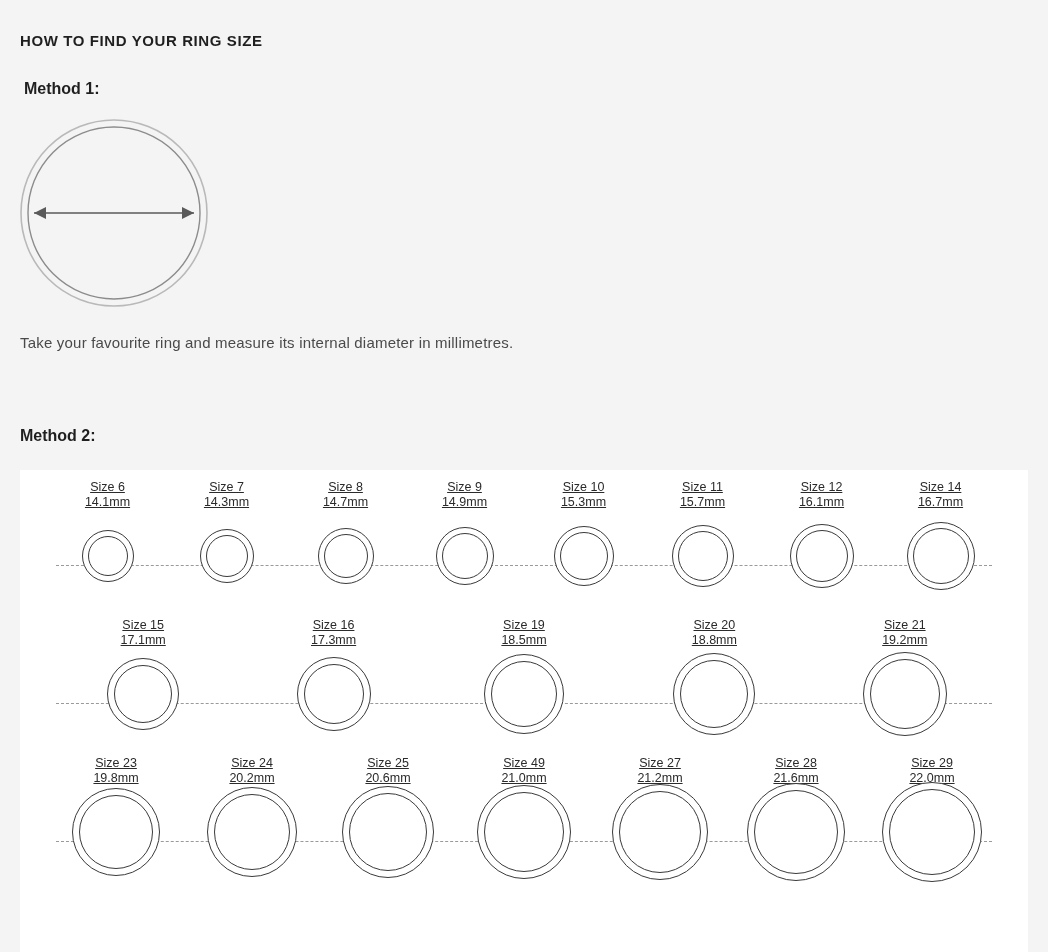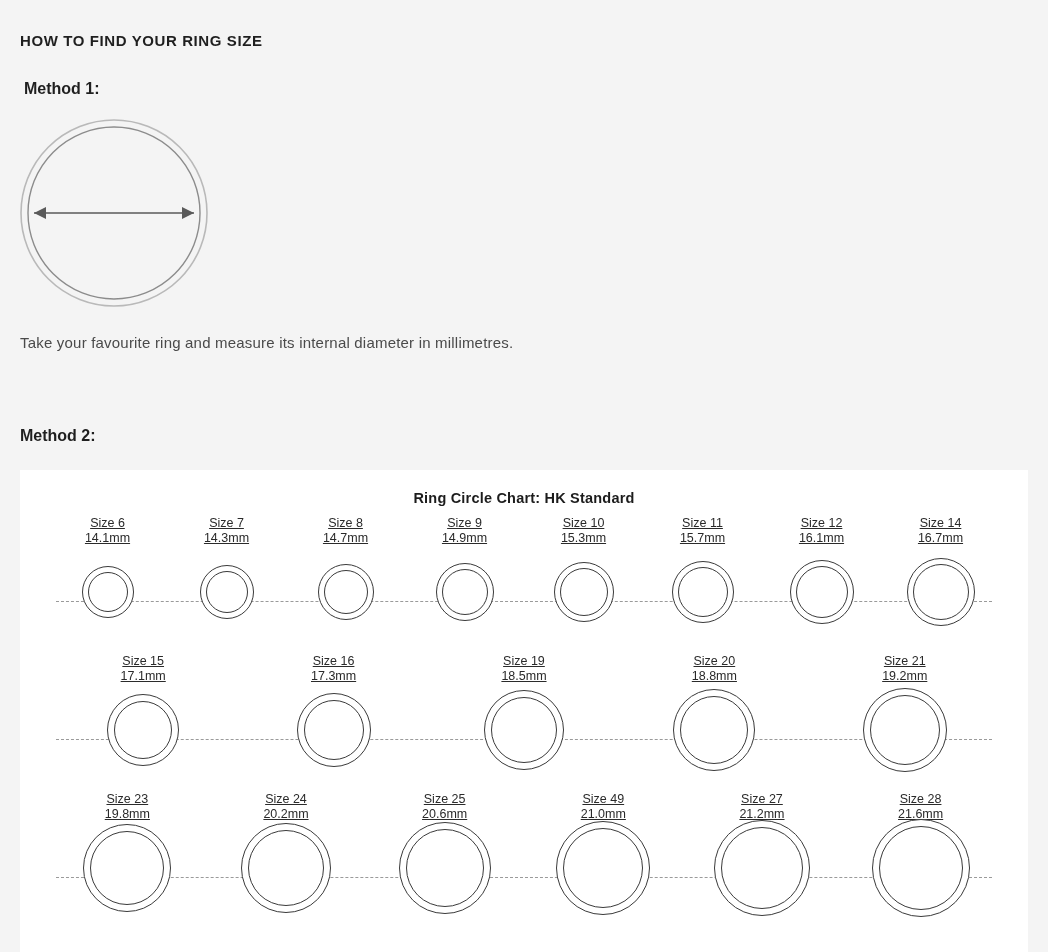--- a/index.html
+++ b/index.html
@@ -161,7 +161,6 @@
   <div class="method2-label">Method 2:</div>
 
   <div class="chart-panel">
-    <div class="chart-title">Ring Circle Chart: HK Standard</div>
     <div id="rows-host">
         <div class="rings-row">
           <div class="dashline"></div>

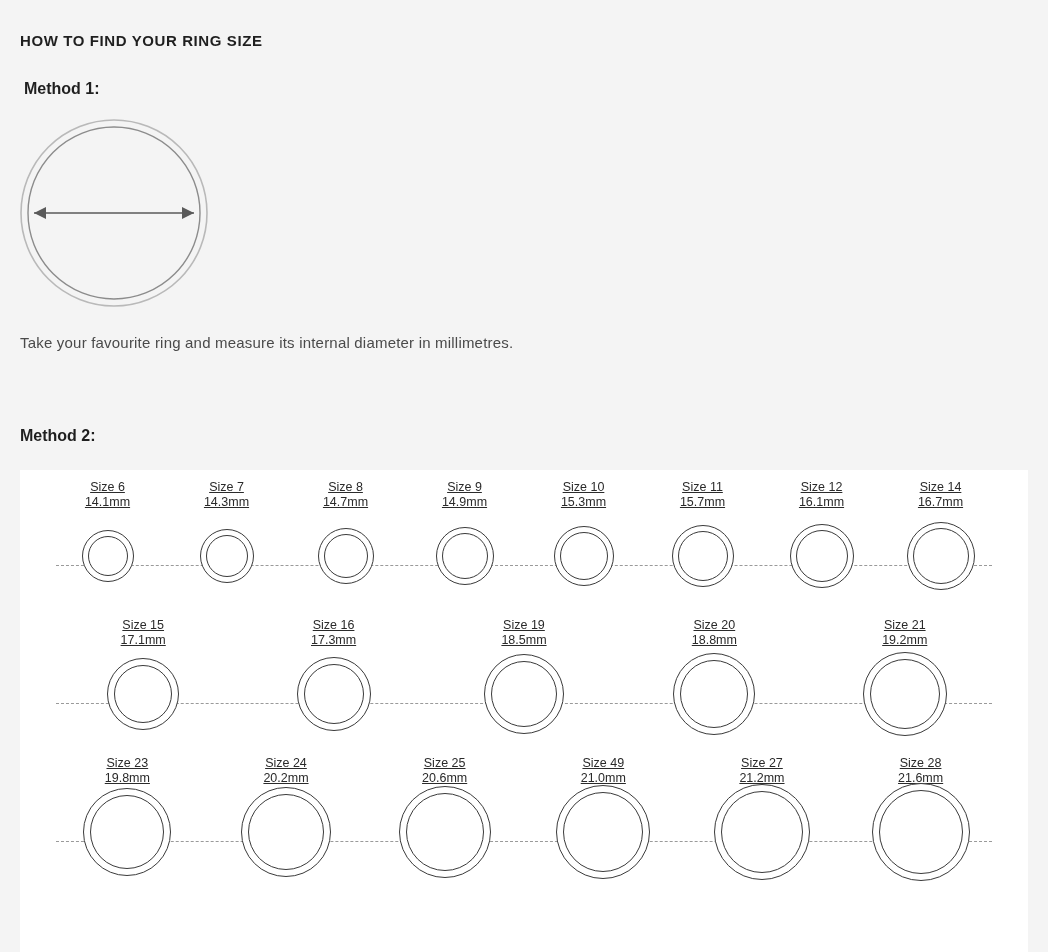--- a/index.html
+++ b/index.html
@@ -346,6 +346,15 @@
                 </div>
               </div>
             </div>
+            <div class="ring-cell">
+              <div class="lbl">Size 29</div>
+              <div class="lbl">22.0mm</div>
+              <div class="ring-wrap">
+                <div class="ring-outer" style="width: 100px; height: 100px;">
+                  <div class="ring-inner" style="width: 86px; height: 86px;"></div>
+                </div>
+              </div>
+            </div>
           </div>
         </div>
       </div>

